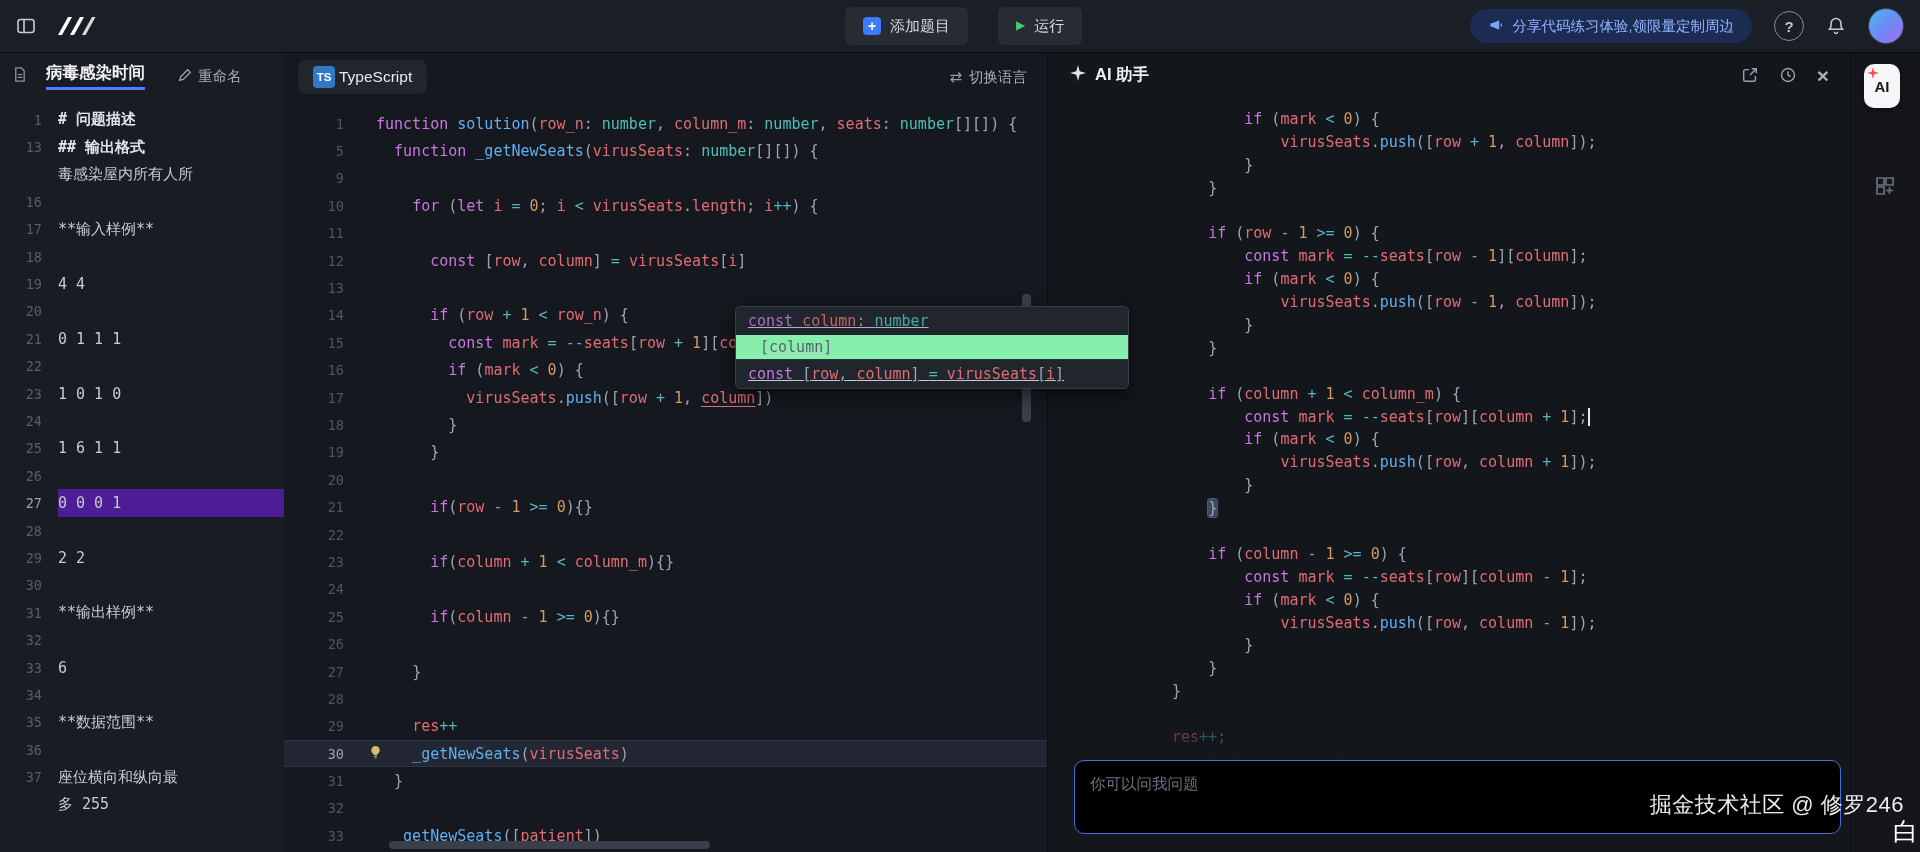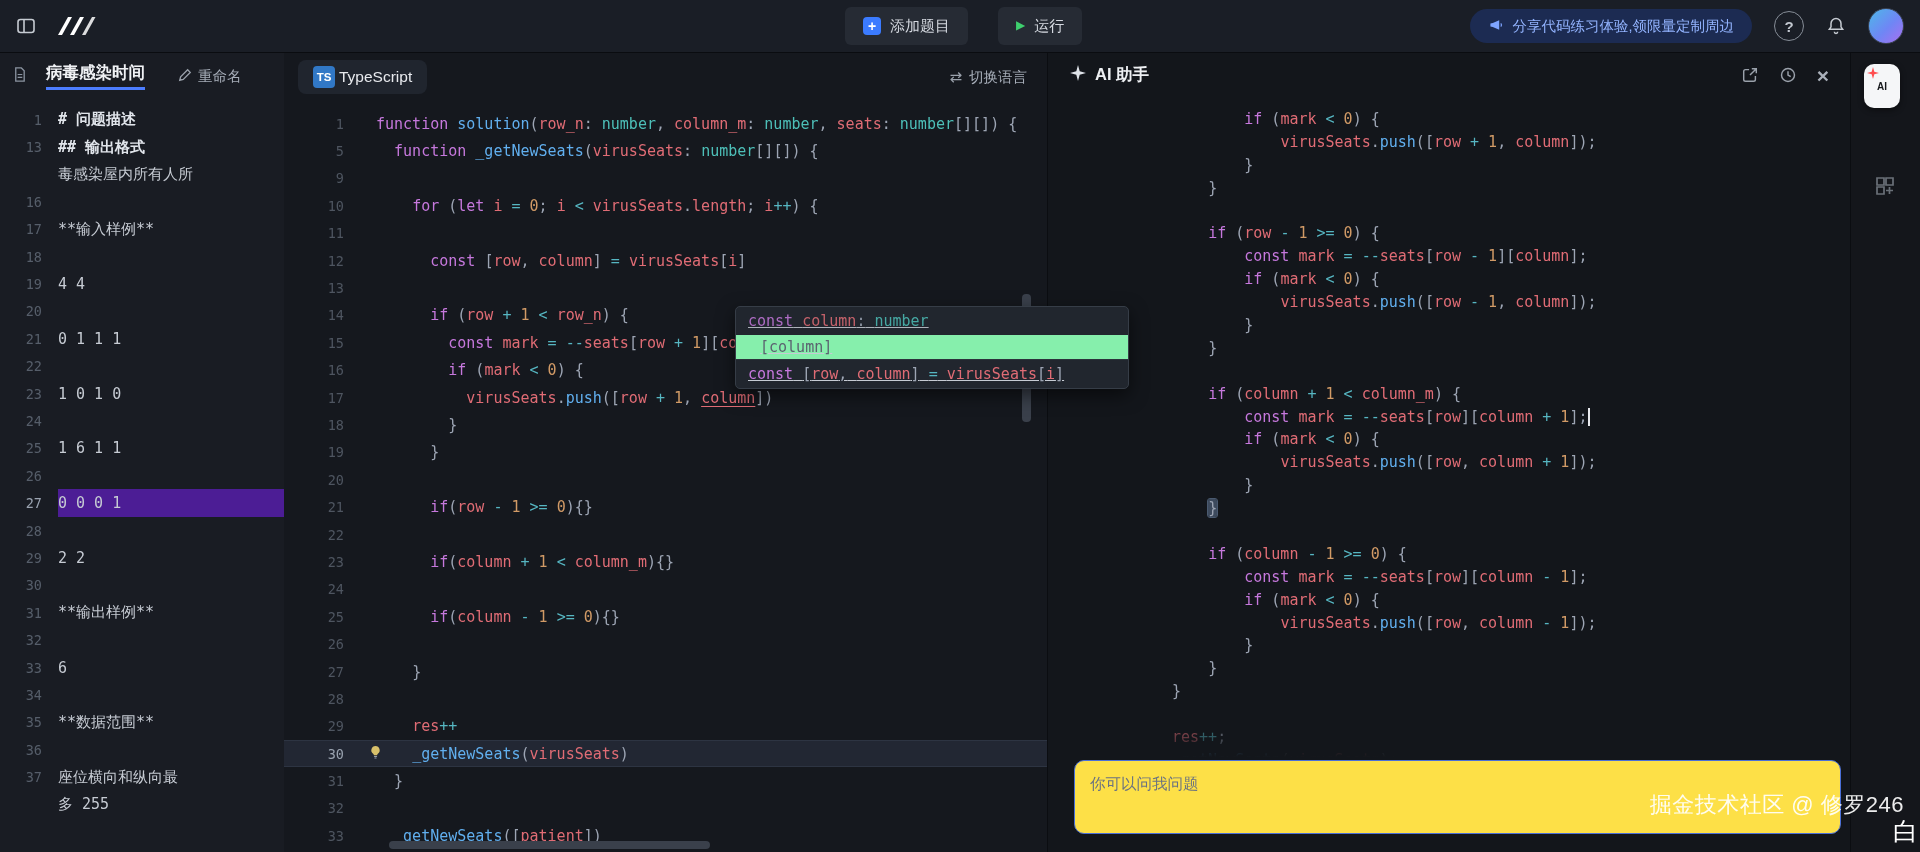--- a/index.html
+++ b/index.html
@@ -77,7 +77,7 @@
 
   
   .right-strip{position:absolute;top:52px;right:0;width:69px;bottom:0;background:#14161b;border-left:1px solid #0b0d11;}
-  .ai-badge{position:absolute;top:12px;left:13px;width:36px;height:44px;background:#f5f6f8;border-radius:10px;display:flex;align-items:center;justify-content:center;font-weight:800;color:#16181c;font-size:10px;box-shadow:0 2px 6px rgba(0,0,0,.45);cursor:pointer;}
+  .ai-badge{position:absolute;top:12px;left:13px;width:36px;height:44px;background:#f5f6f8;border-radius:10px;display:flex;align-items:center;justify-content:center;font-weight:800;color:#16181c;font-size:15px;box-shadow:0 2px 6px rgba(0,0,0,.45);cursor:pointer;}
   .strip-icon{position:absolute;top:122px;left:22px;cursor:pointer;}
 
   

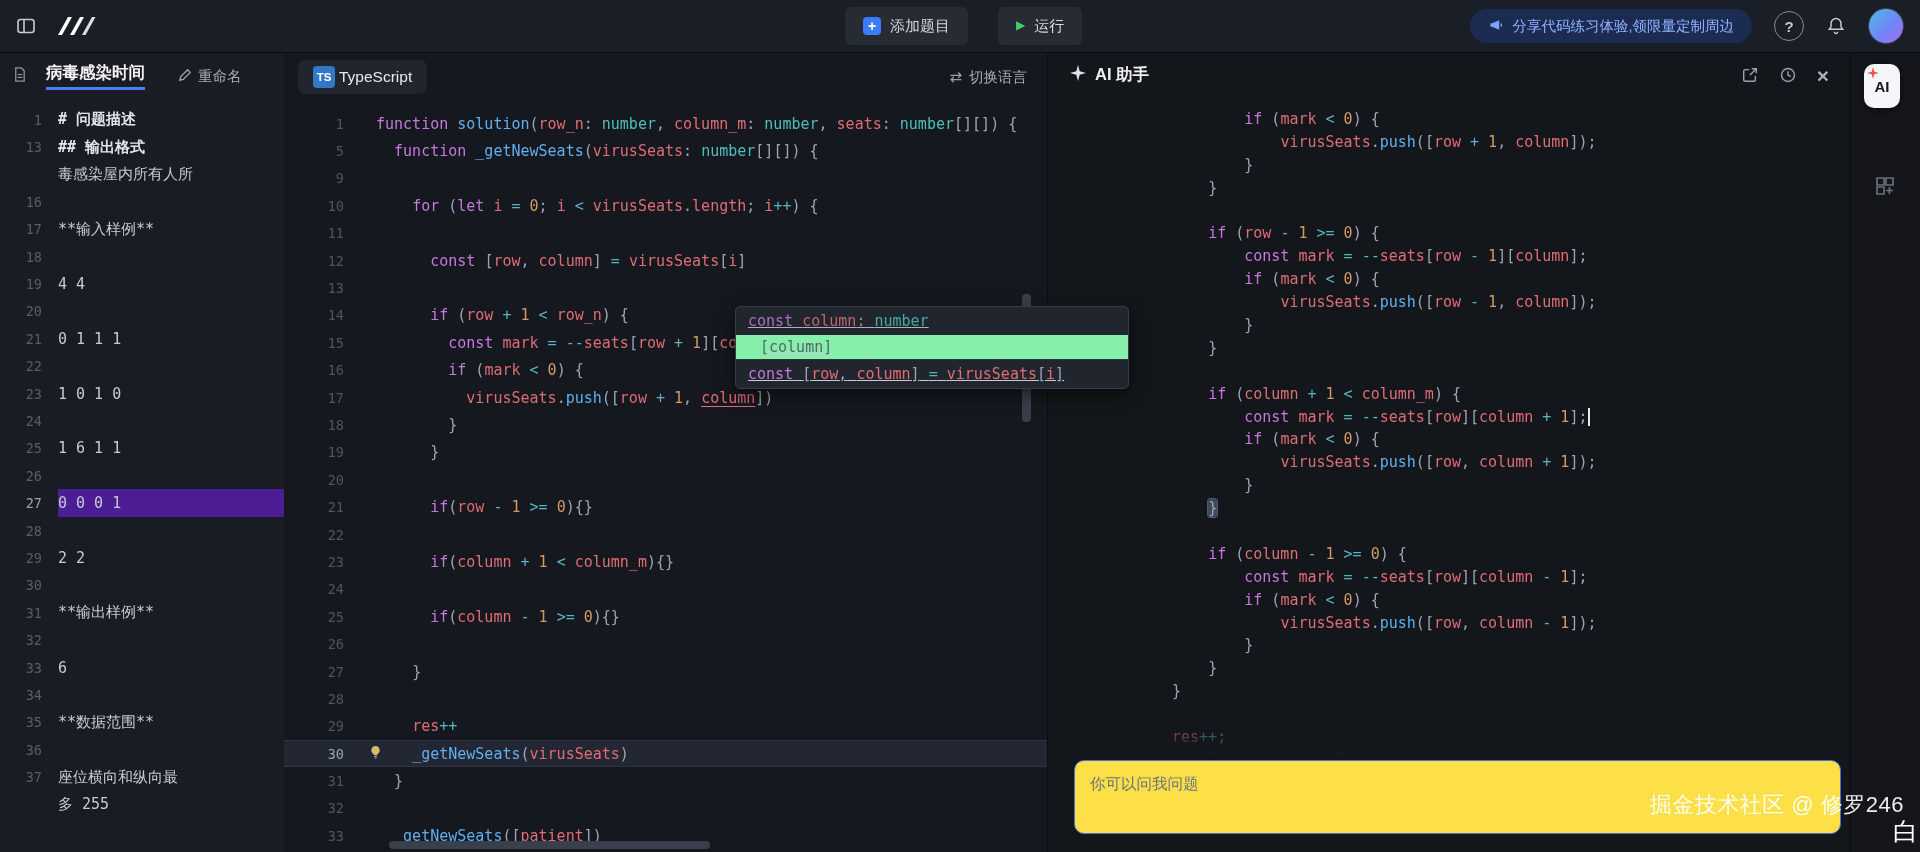--- a/index.html
+++ b/index.html
@@ -73,7 +73,7 @@
   .ai-body{position:absolute;top:46px;left:0;right:0;bottom:95px;padding:12px 10px 0 124px;font-family:"DejaVu Sans Mono",monospace;font-size:15px;overflow:hidden;}
   .ai-row{height:22.9px;white-space:pre;color:#abb2bf;}
   .fade{position:absolute;left:0;right:0;bottom:95px;height:48px;background:linear-gradient(to bottom,rgba(19,22,27,0),#13161b);pointer-events:none;}
-  .ai-input{position:absolute;left:26px;right:10px;bottom:18px;height:74px;border:1px solid #4a6fd8;border-radius:10px;background:#fde047;padding:13px 15px;box-sizing:border-box;color:#6b7380;font-size:15.5px;cursor:text;}
+  .ai-input{position:absolute;left:26px;right:10px;bottom:18px;height:74px;border:1px solid #4a6fd8;border-radius:10px;background:#000000;padding:13px 15px;box-sizing:border-box;color:#6b7380;font-size:15.5px;cursor:text;}
 
   
   .right-strip{position:absolute;top:52px;right:0;width:69px;bottom:0;background:#14161b;border-left:1px solid #0b0d11;}

